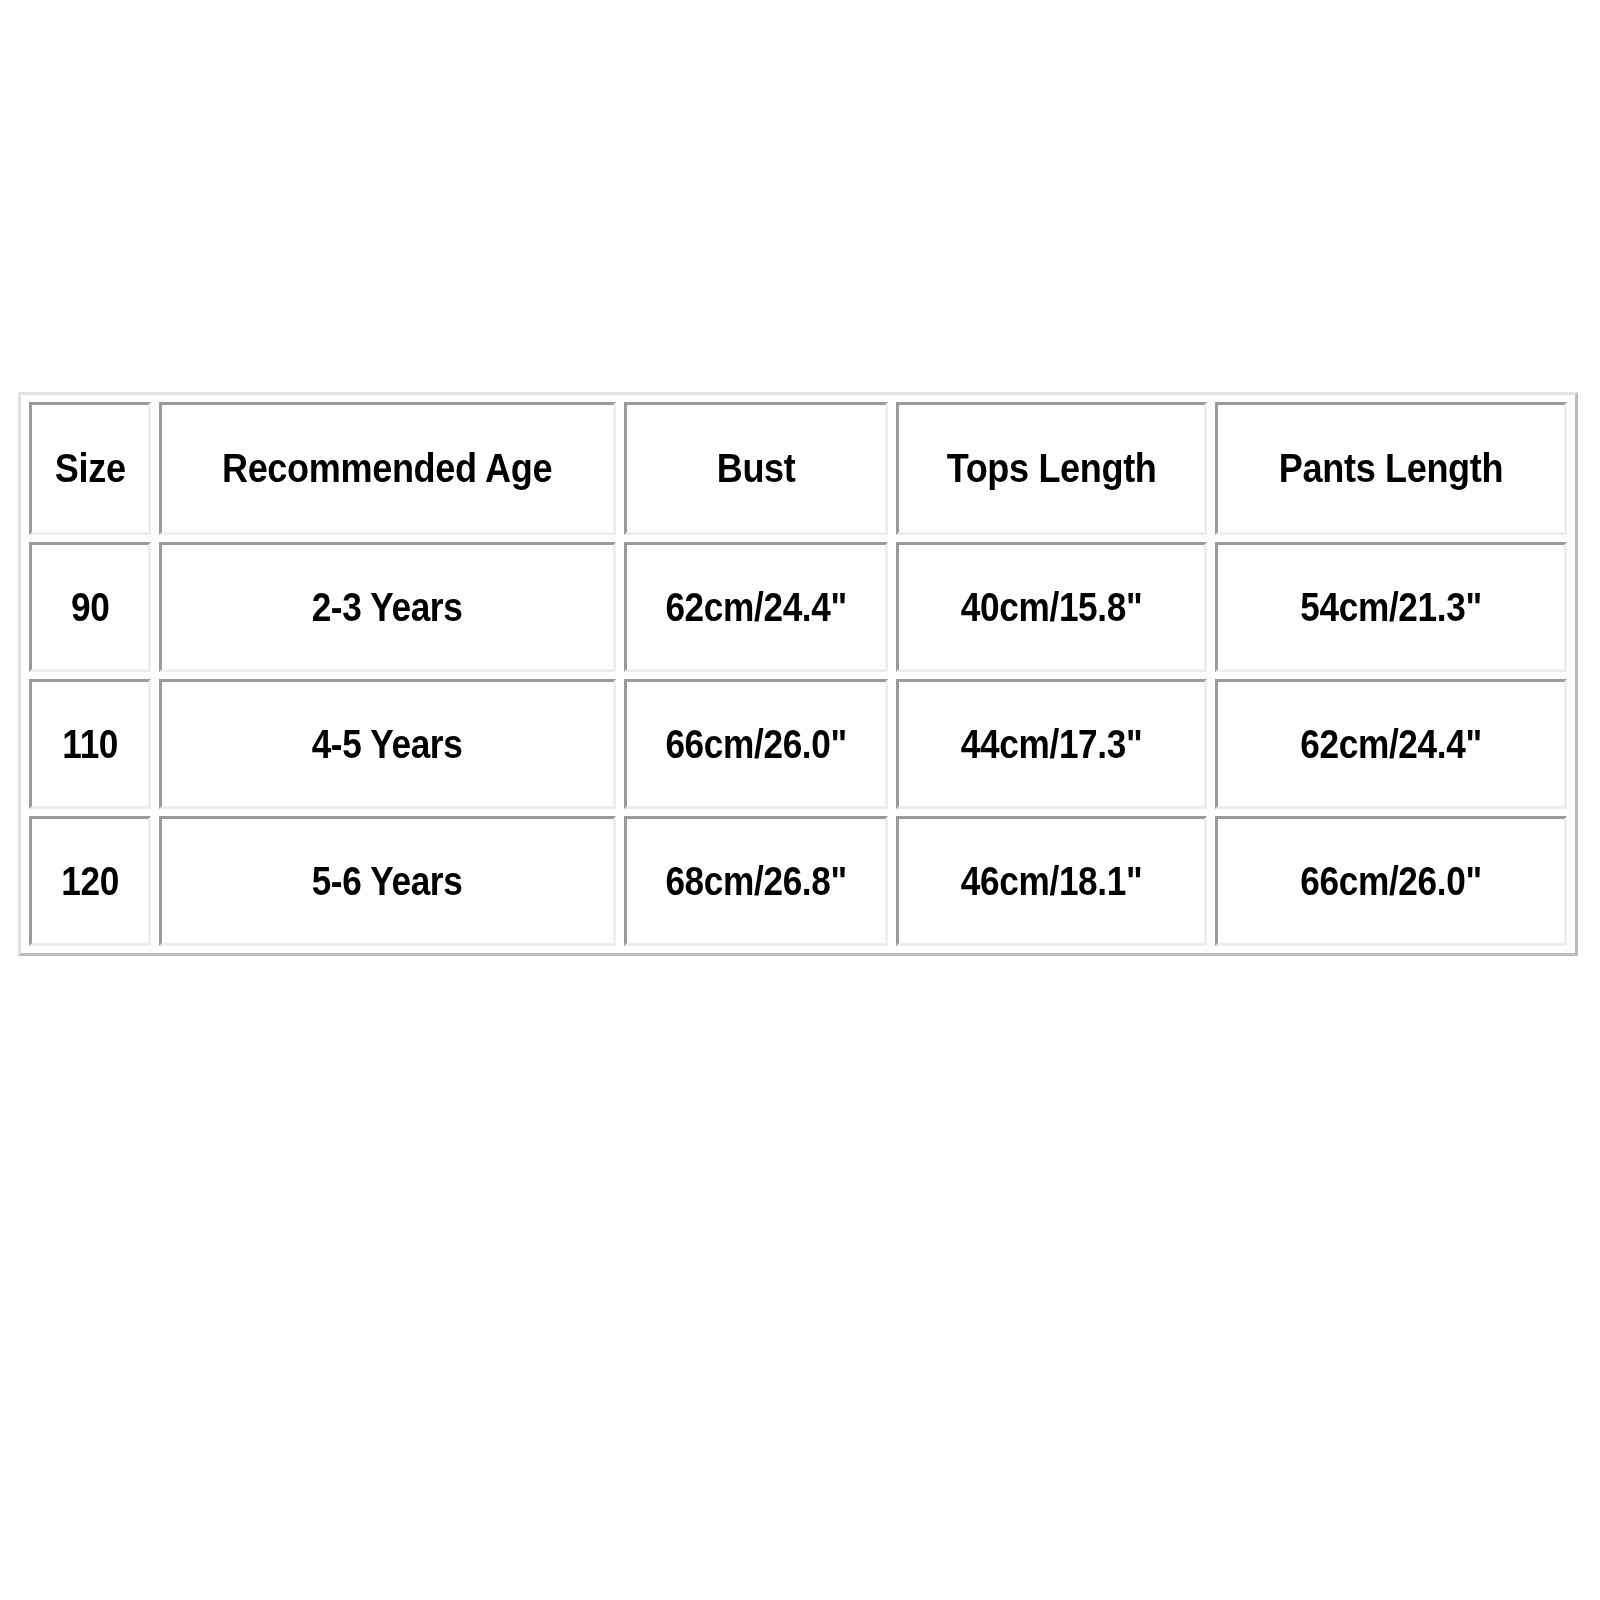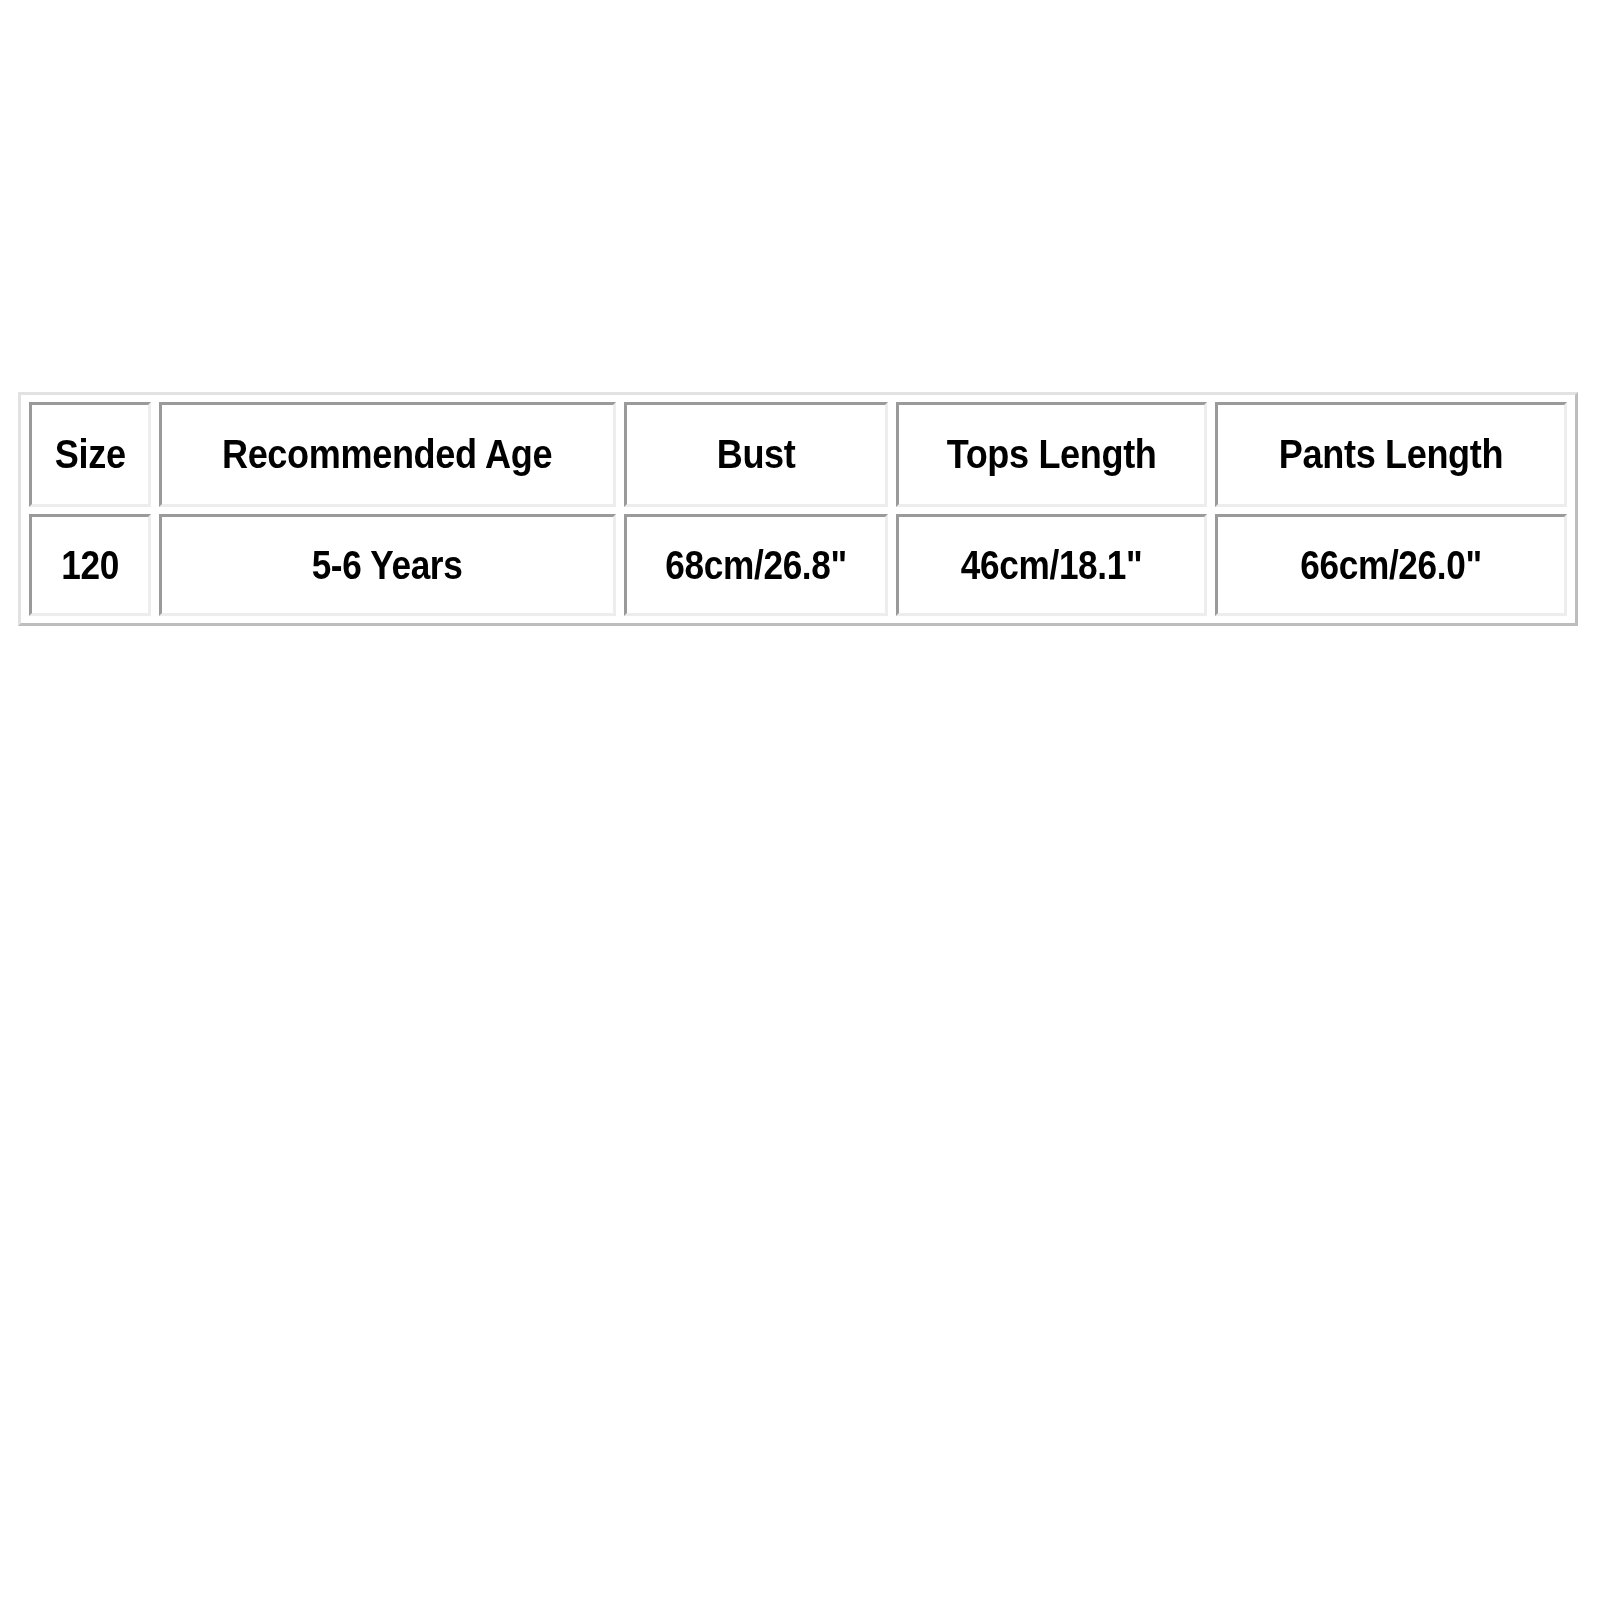--- a/index.html
+++ b/index.html
@@ -56,7 +56,7 @@
     border-left: 3px solid #9a9a9a;
     border-right: 3px solid #ededed;
     border-bottom: 3px solid #ededed;
-    padding: 0;
+    padding: 14px;
     overflow: hidden;
     white-space: nowrap;
   }

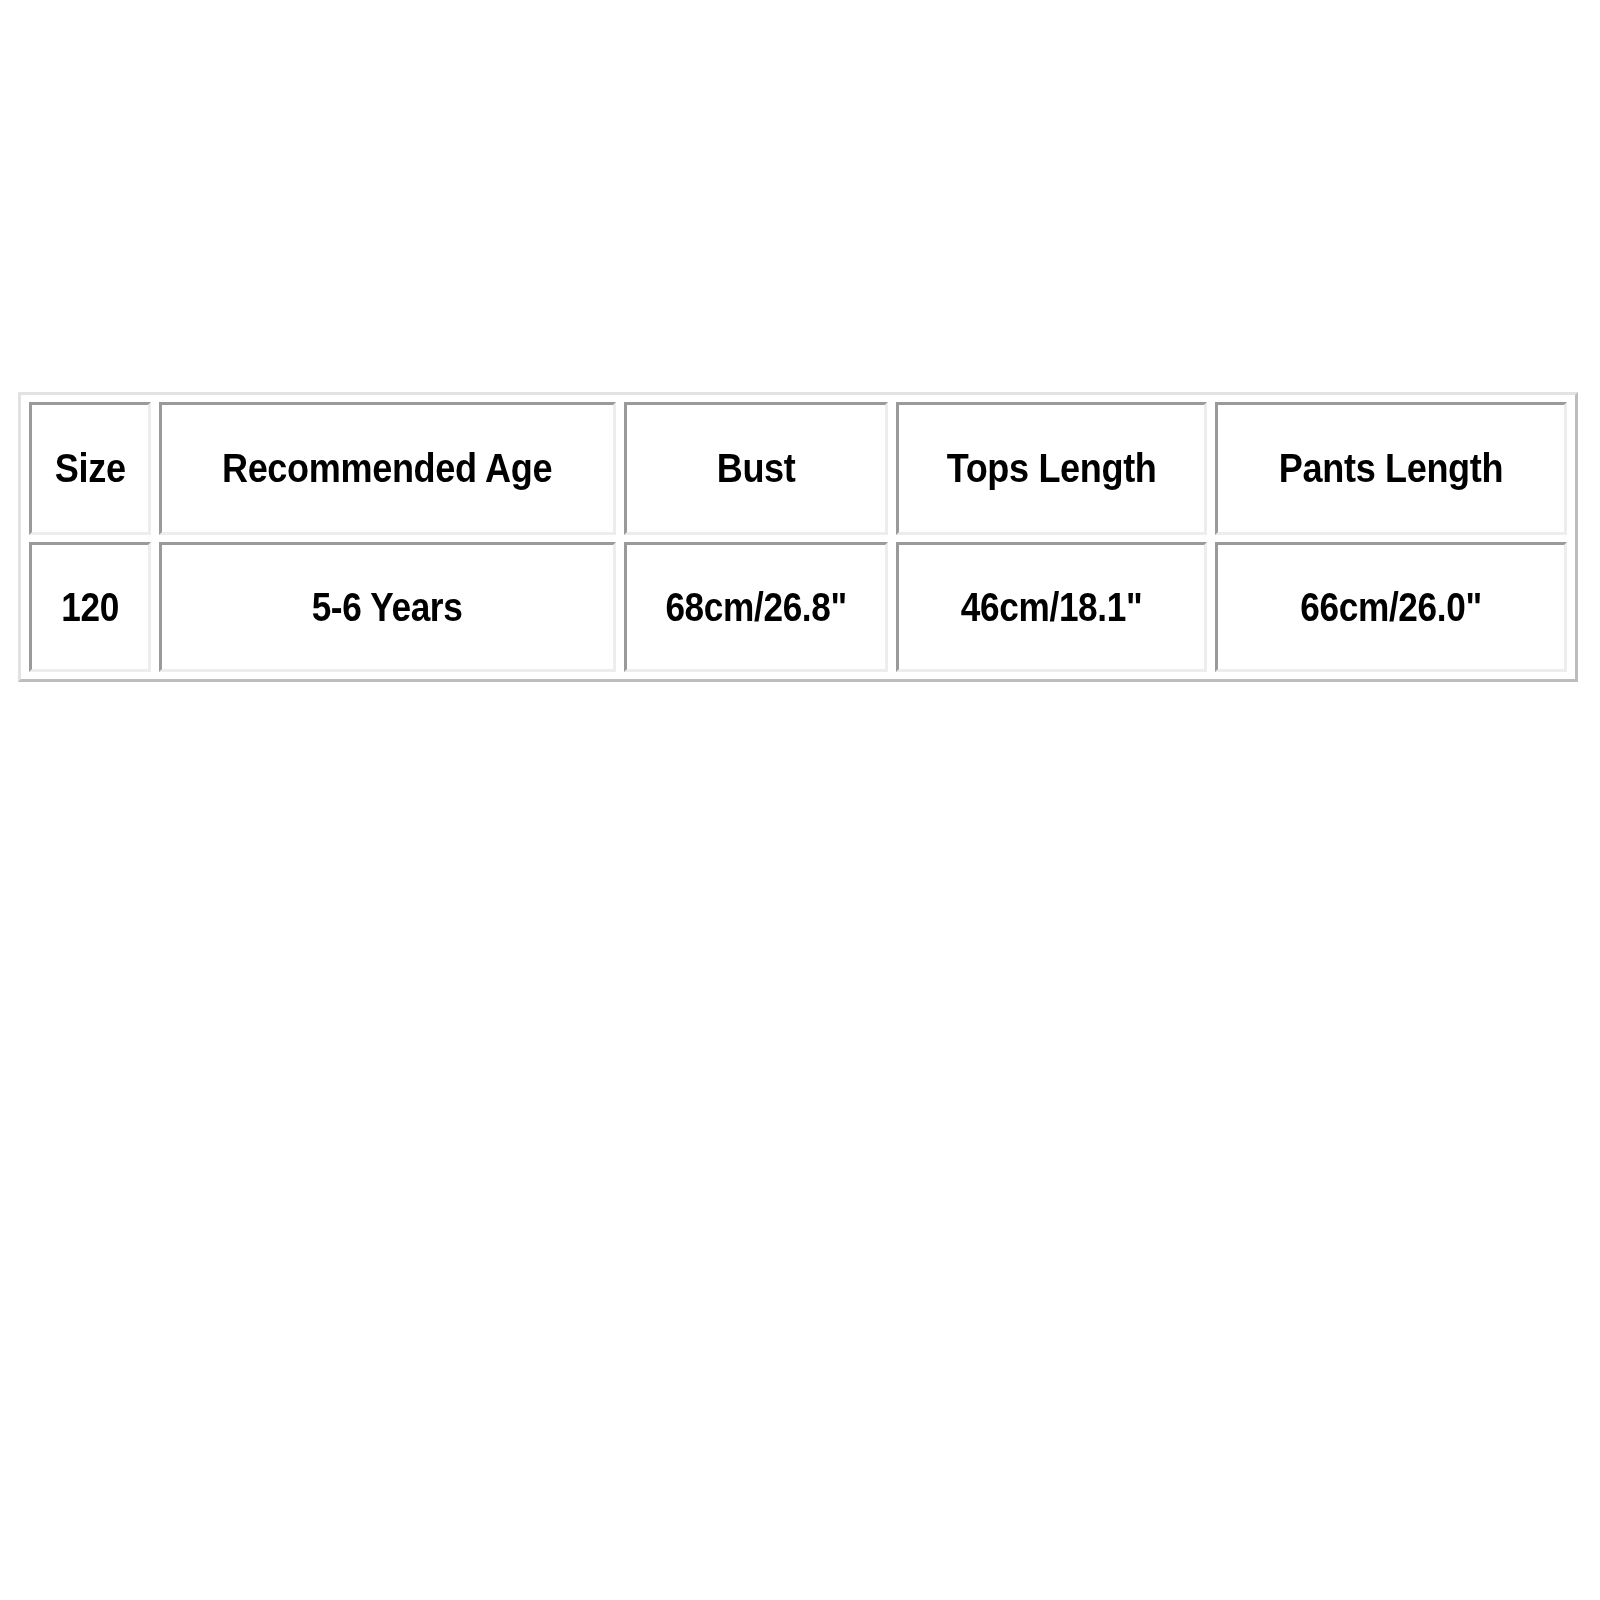--- a/index.html
+++ b/index.html
@@ -125,6 +125,23 @@
       <tbody>
 
 
+        <tr>
+          <td>
+            <span class="cell-text size-text">90</span>
+          </td>
+          <td>
+            <span class="cell-text body-text">2-3 Years</span>
+          </td>
+          <td>
+            <span class="cell-text body-text">62cm/24.4"</span>
+          </td>
+          <td>
+            <span class="cell-text body-text">40cm/15.8"</span>
+          </td>
+          <td>
+            <span class="cell-text body-text">54cm/21.3"</span>
+          </td>
+        </tr>
 
 
 

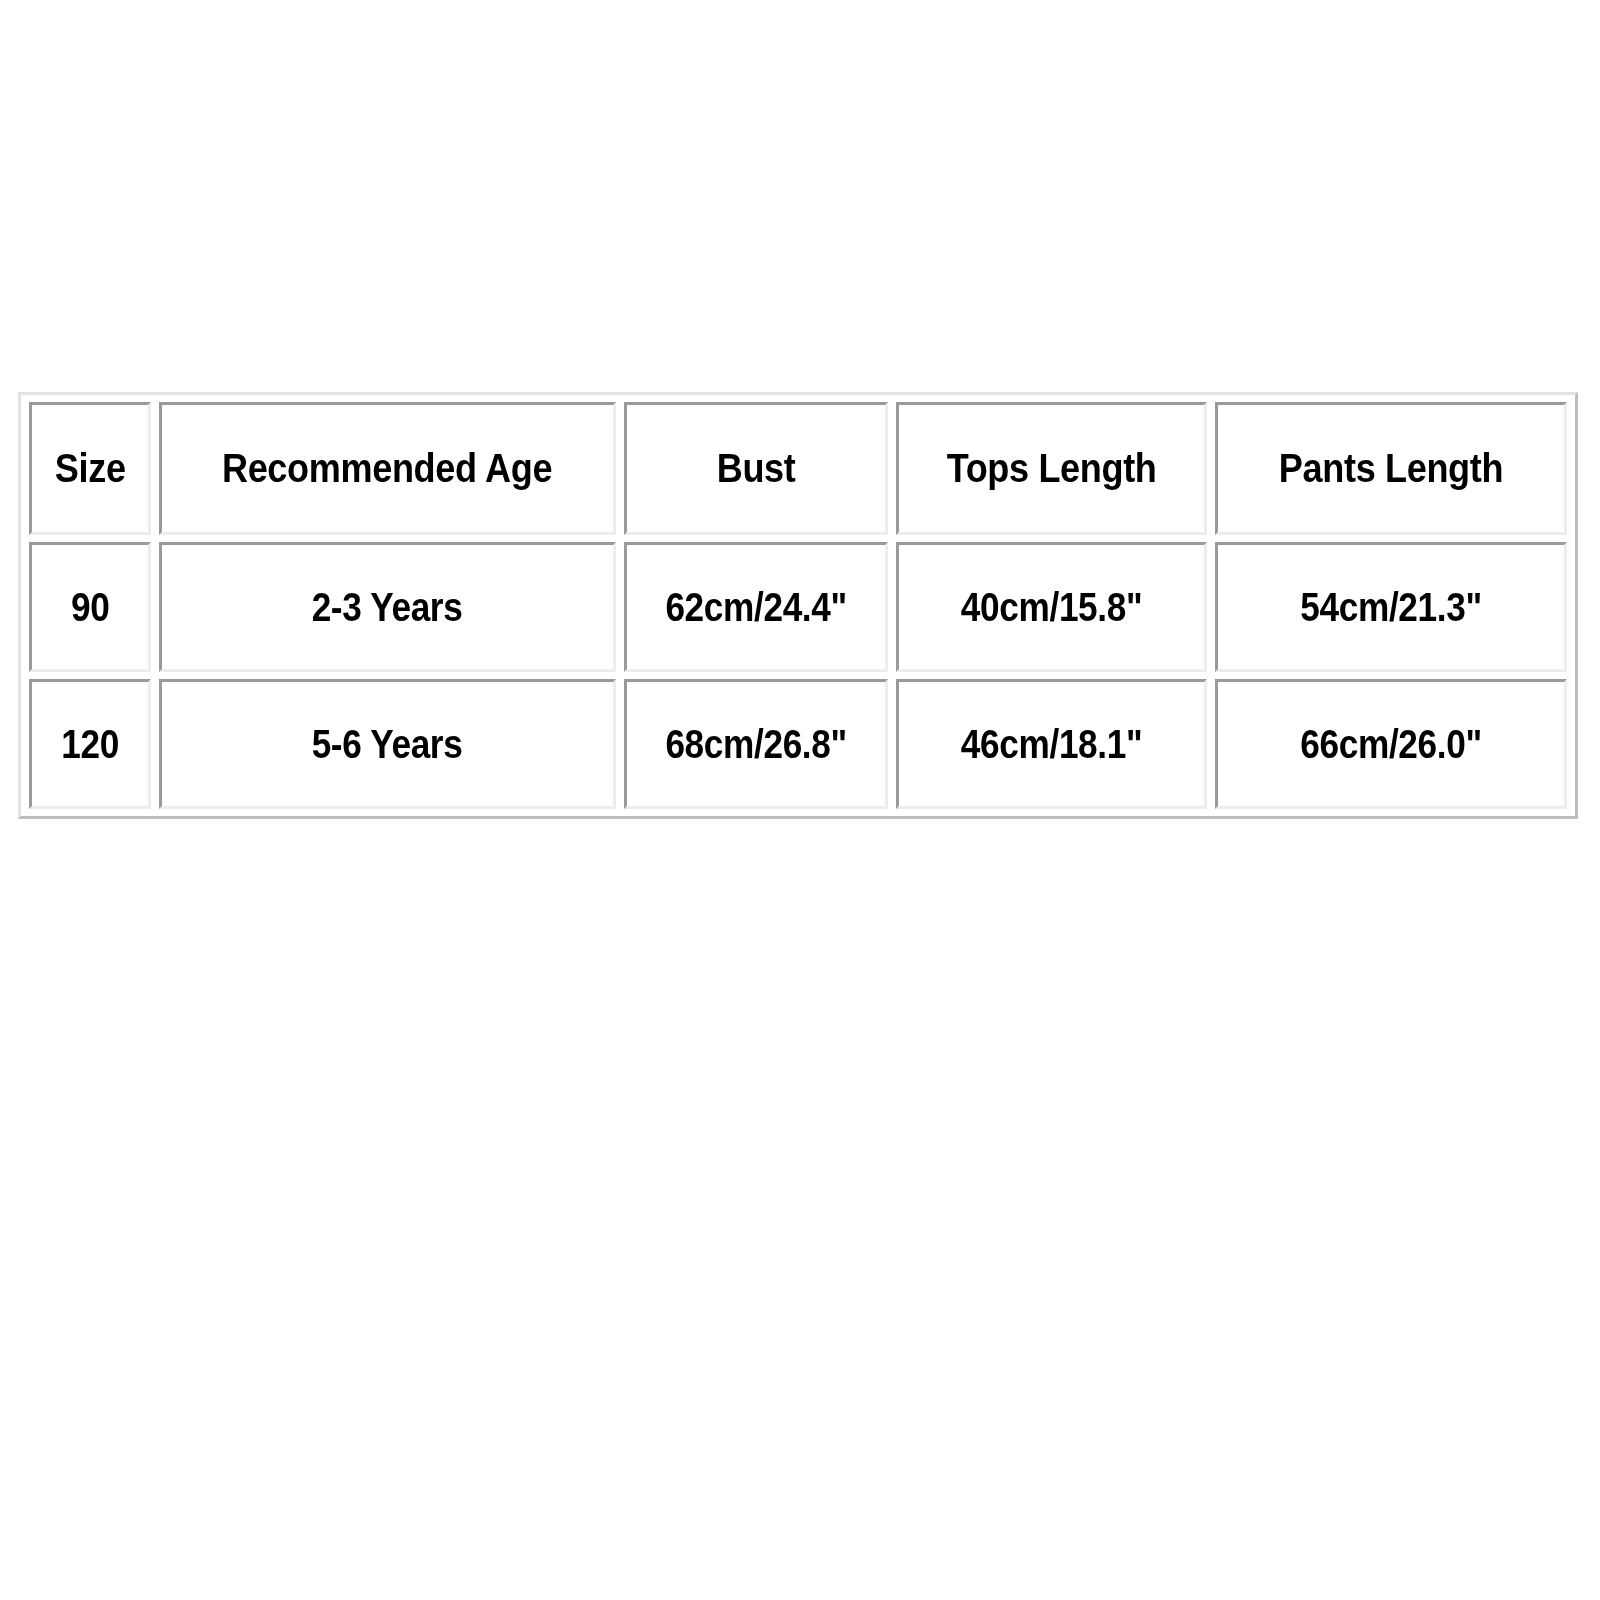--- a/index.html
+++ b/index.html
@@ -144,6 +144,23 @@
         </tr>
 
 
+        <tr>
+          <td>
+            <span class="cell-text size-text">110</span>
+          </td>
+          <td>
+            <span class="cell-text body-text">4-5 Years</span>
+          </td>
+          <td>
+            <span class="cell-text body-text">66cm/26.0"</span>
+          </td>
+          <td>
+            <span class="cell-text body-text">44cm/17.3"</span>
+          </td>
+          <td>
+            <span class="cell-text body-text">62cm/24.4"</span>
+          </td>
+        </tr>
 
         <tr>
           <td>

